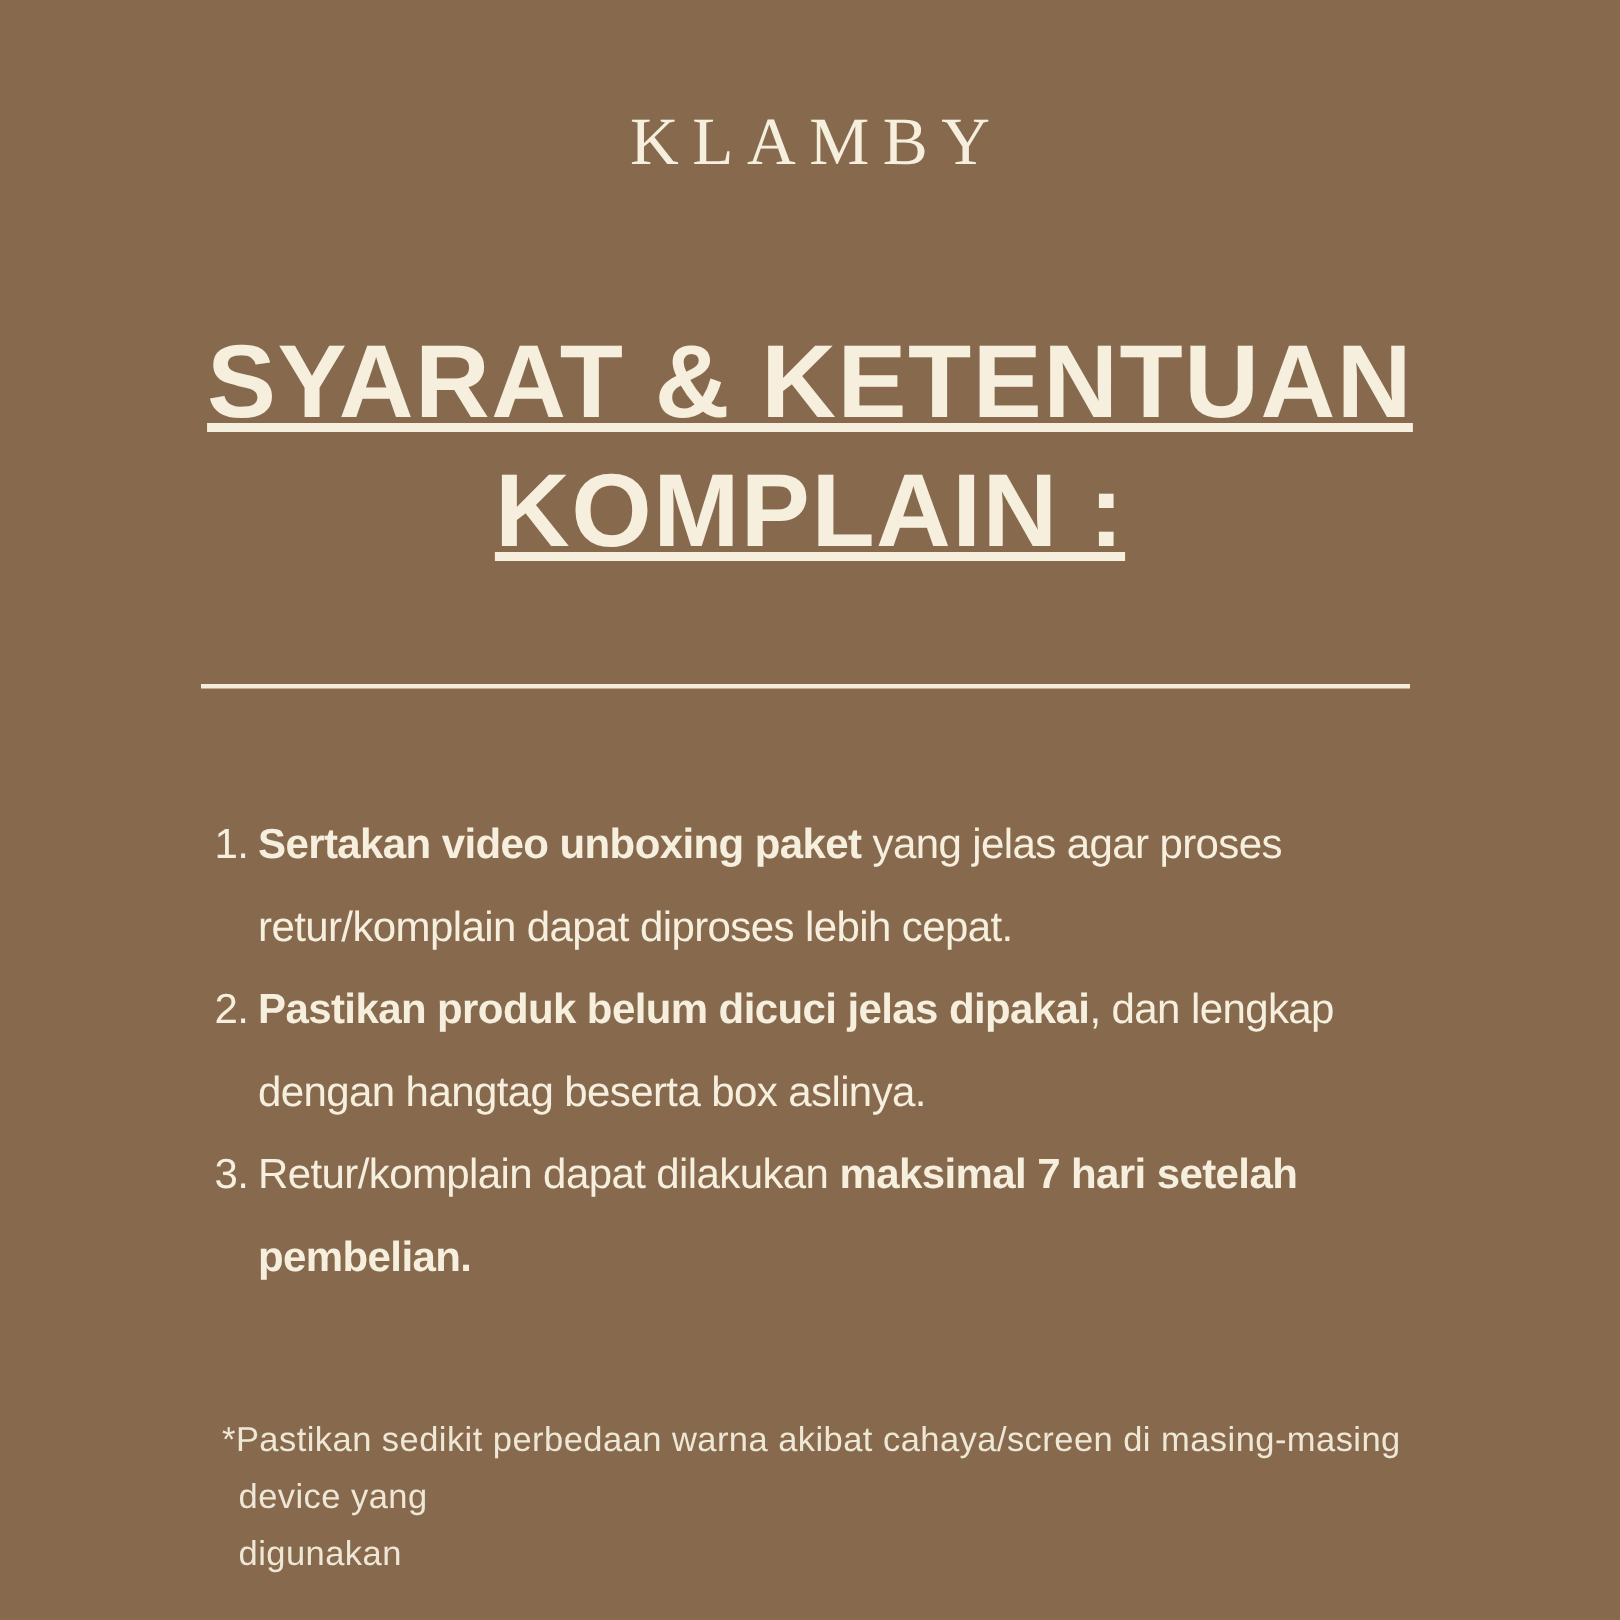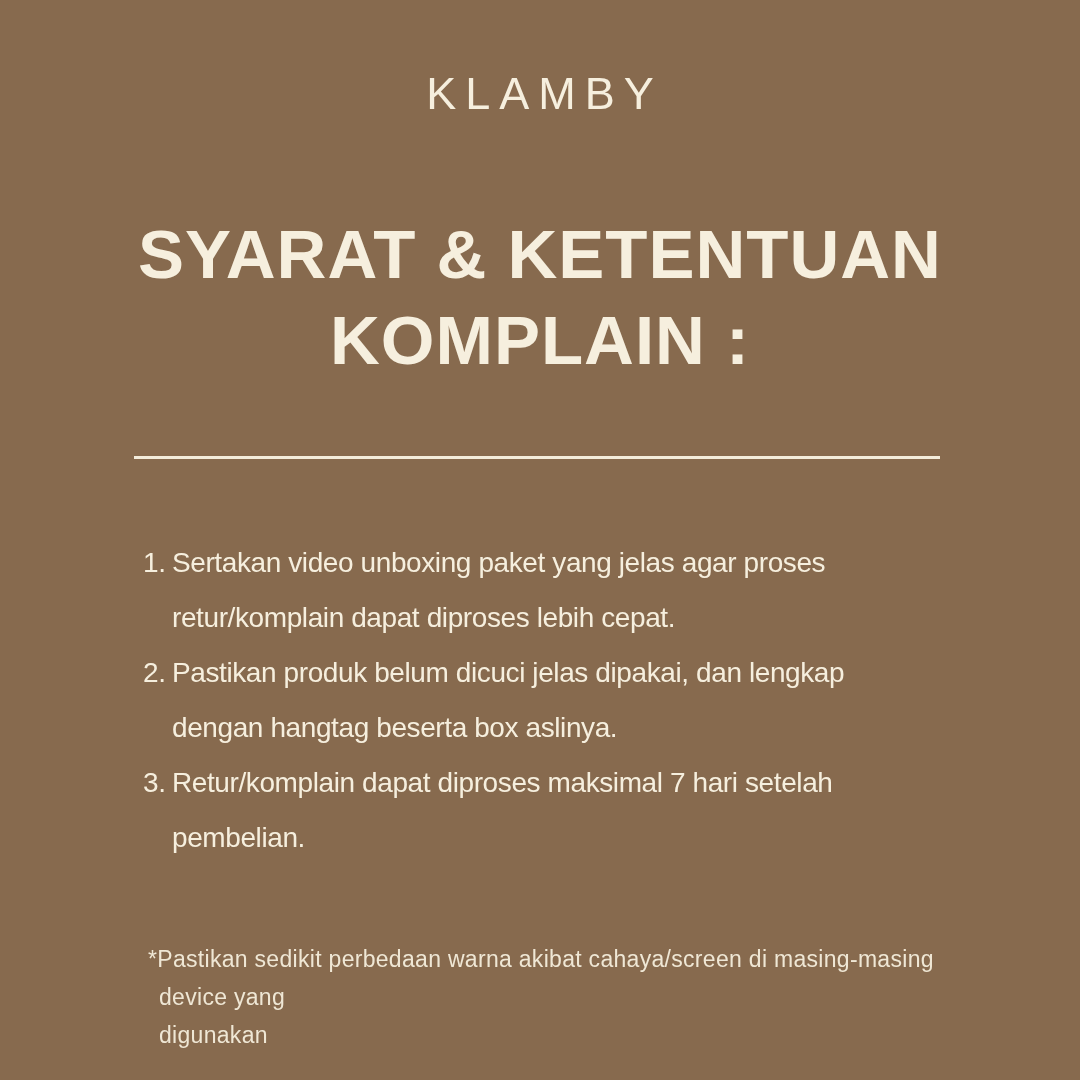--- a/index.html
+++ b/index.html
@@ -25,7 +25,7 @@
     left: 0;
     right: 0;
     text-align: center;
-    font-family: Liberation Sans, sans-serif;
+    font-family: Liberation Serif, serif;
     font-weight: 400;
     font-size: 45px;
     letter-spacing: 9px;

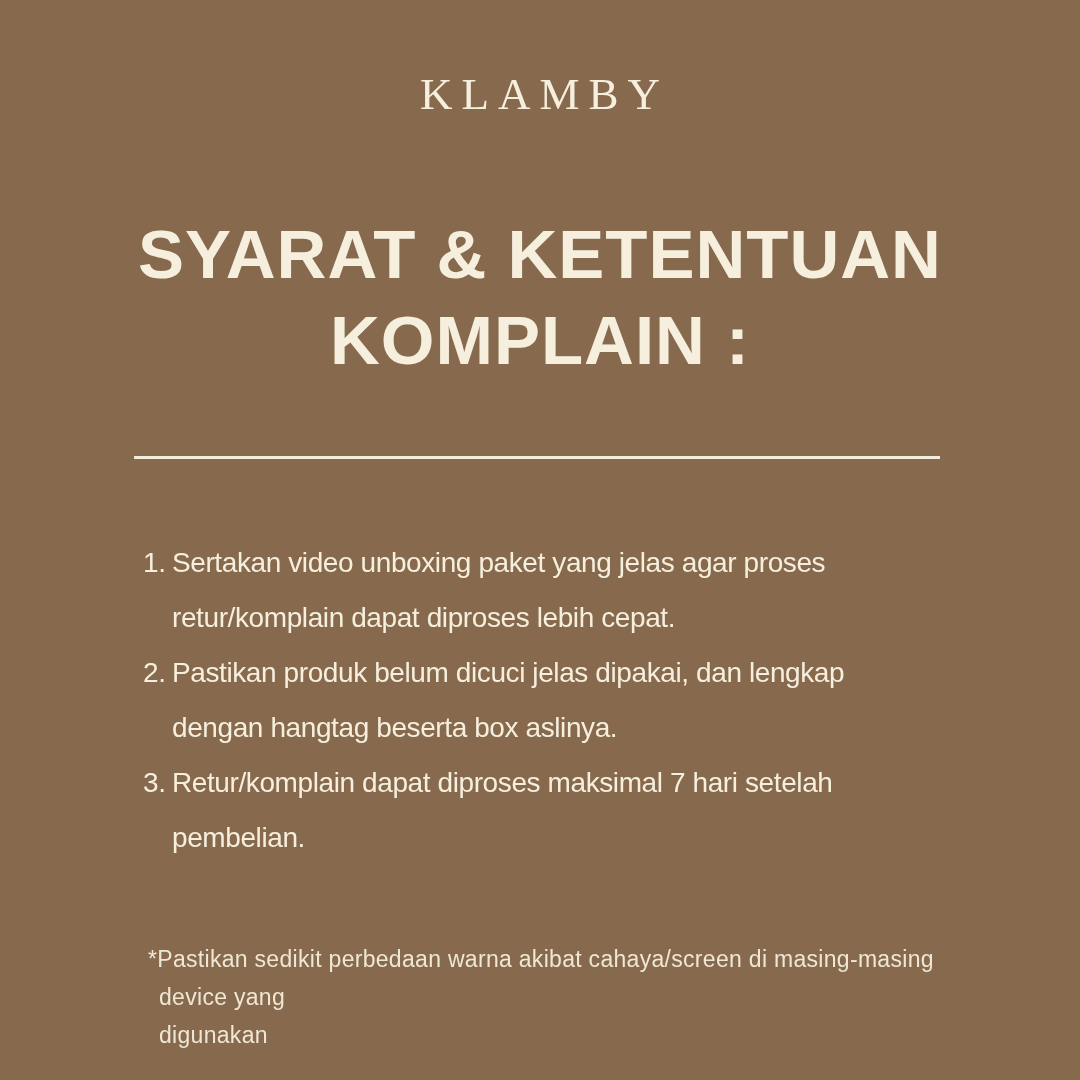--- a/index.html
+++ b/index.html
@@ -44,7 +44,7 @@
     letter-spacing: 1px;
     color: var(--text-color);
   }
-  .heading .h-line { display: block; white-space: pre; }
+  .heading .h-line { display: block; white-space: pre; text-decoration: underline; }
   .divider {
     position: absolute;
     top: 456px;

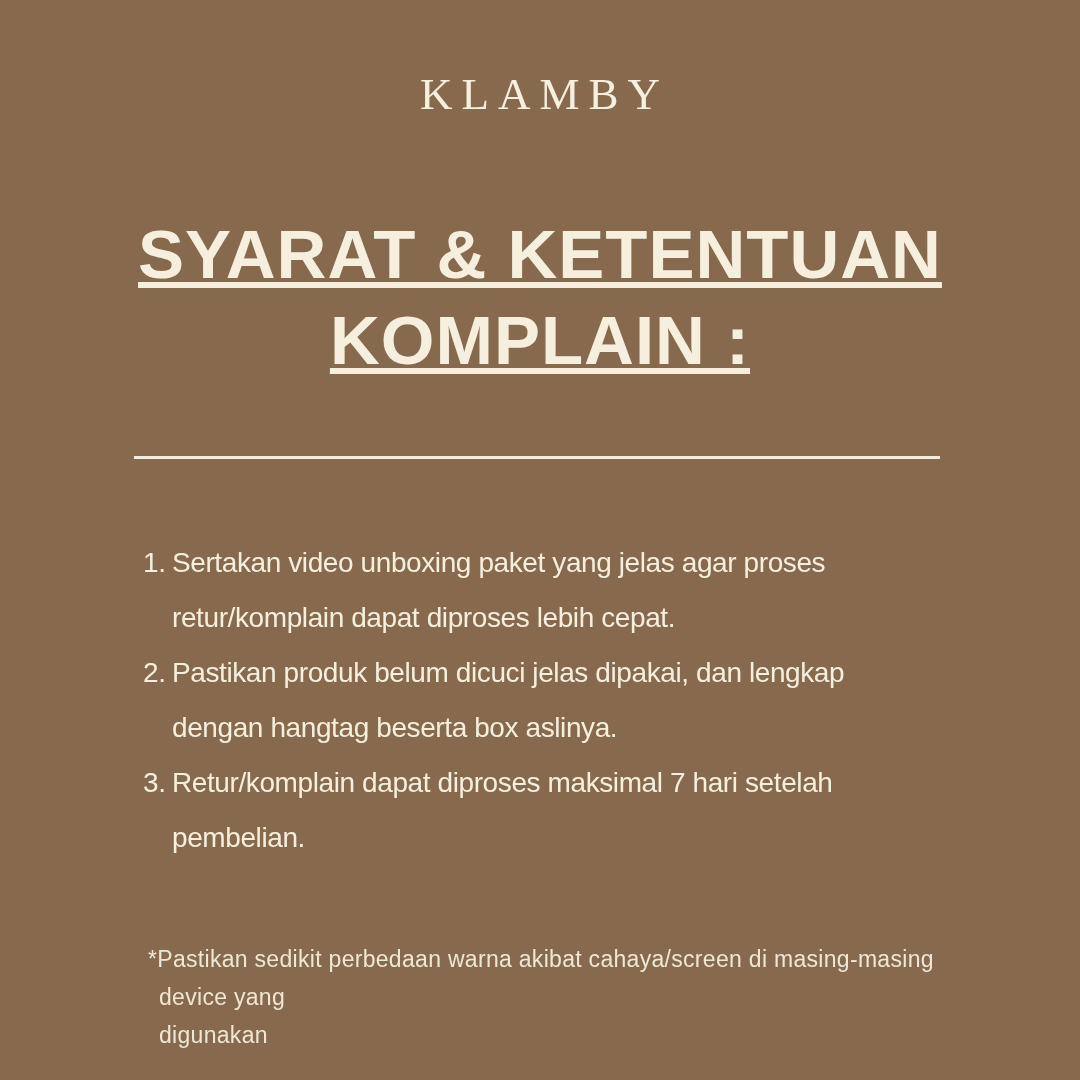--- a/index.html
+++ b/index.html
@@ -75,7 +75,7 @@
     font-weight: 400;
   }
   .seg { white-space: pre-wrap; font-weight: 400; }
-  .seg.bold { font-weight: 400; text-align: center; }
+  .seg.bold { font-weight: 700; text-align: center; }
   .footnote {
     position: absolute;
     top: 940px;

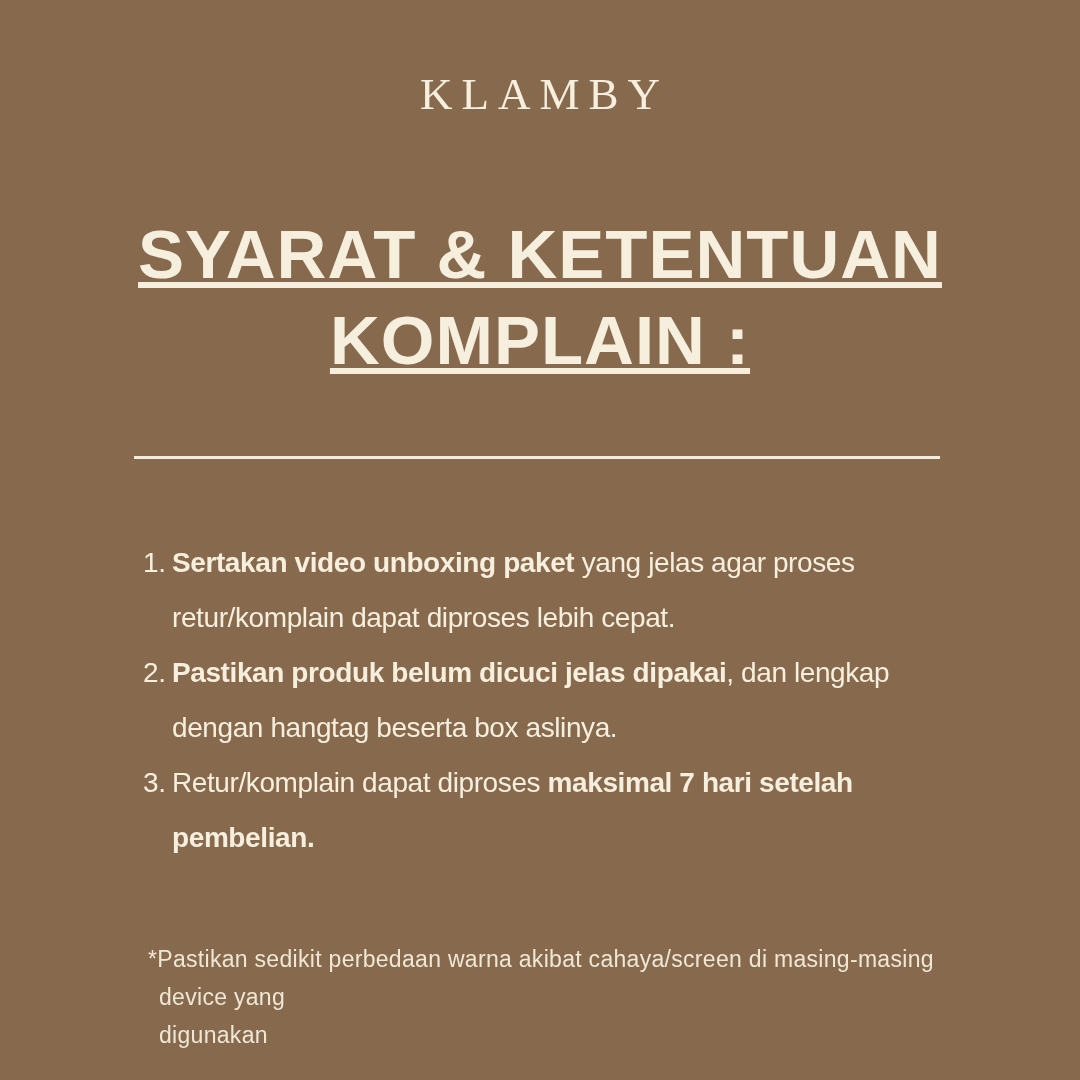--- a/index.html
+++ b/index.html
@@ -114,7 +114,7 @@
 dengan hangtag beserta box aslinya.</span>
     </li>
     <li class="term">
-      <span class="num">3.</span><span class="seg">Retur/komplain dapat diproses </span><span class="seg bold">maksimal 7 hari setelah
+      <span class="num">3.</span><span class="seg">Retur/komplain dapat dilakukan </span><span class="seg bold">maksimal 7 hari setelah
 pembelian.</span>
     </li>
   </ol>

